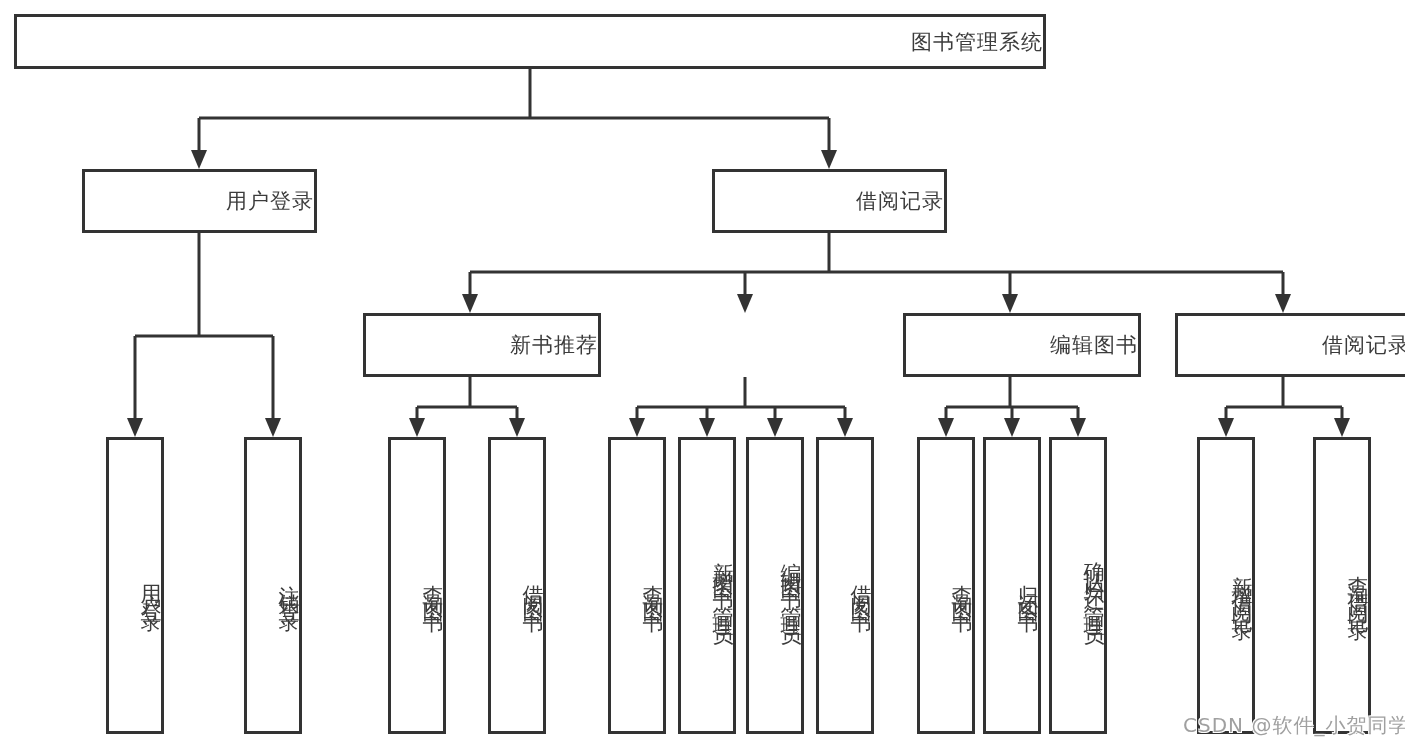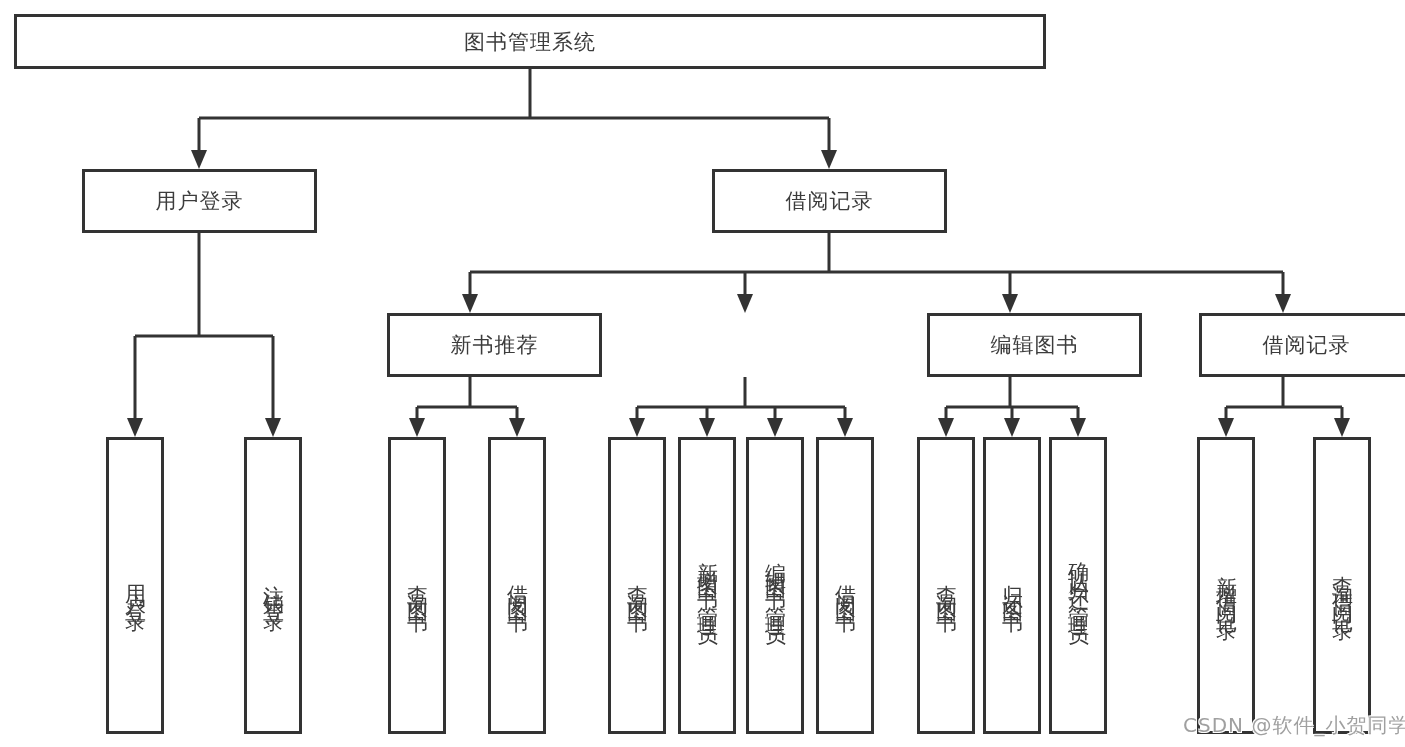--- a/index.html
+++ b/index.html
@@ -10,7 +10,7 @@
   #wires{position:absolute;left:0;top:0;width:1405px;height:747px;}
   .node{
     position:absolute;box-sizing:border-box;background:#ffffff;
-    border:3px solid #333333;display:flex;align-items:center;justify-content:center;
+    border:3px solid #333333;display:flex;align-items:center;justify-content:flex-end;
     color:#3c3c3c;
   }
   .h-label{font-size:21px;letter-spacing:1px;white-space:nowrap;color:#3c3c3c;}

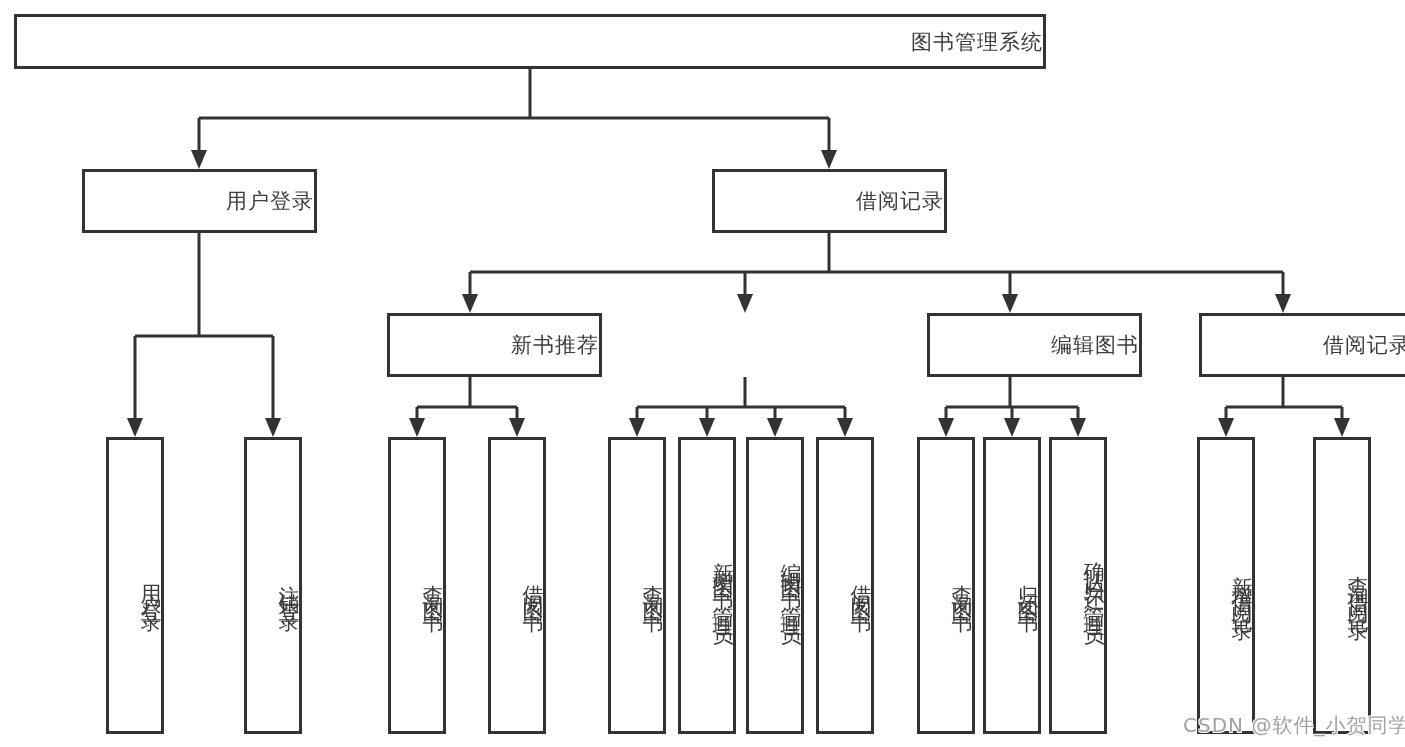--- a/index.html
+++ b/index.html
@@ -16,7 +16,7 @@
   .h-label{font-size:21px;letter-spacing:1px;white-space:nowrap;color:#3c3c3c;}
   .root{left:14px;top:14px;width:1032px;height:55px;}
   .lvl2{top:169px;width:235px;height:64px;}
-  .lvl3{top:313px;width:215px;height:64px;margin-left:24px;}
+  .lvl3{top:313px;width:238px;height:64px;}
   .leaf{top:437px;width:58px;height:297px;}
   .v-label{
     writing-mode:vertical-rl;text-orientation:mixed;

